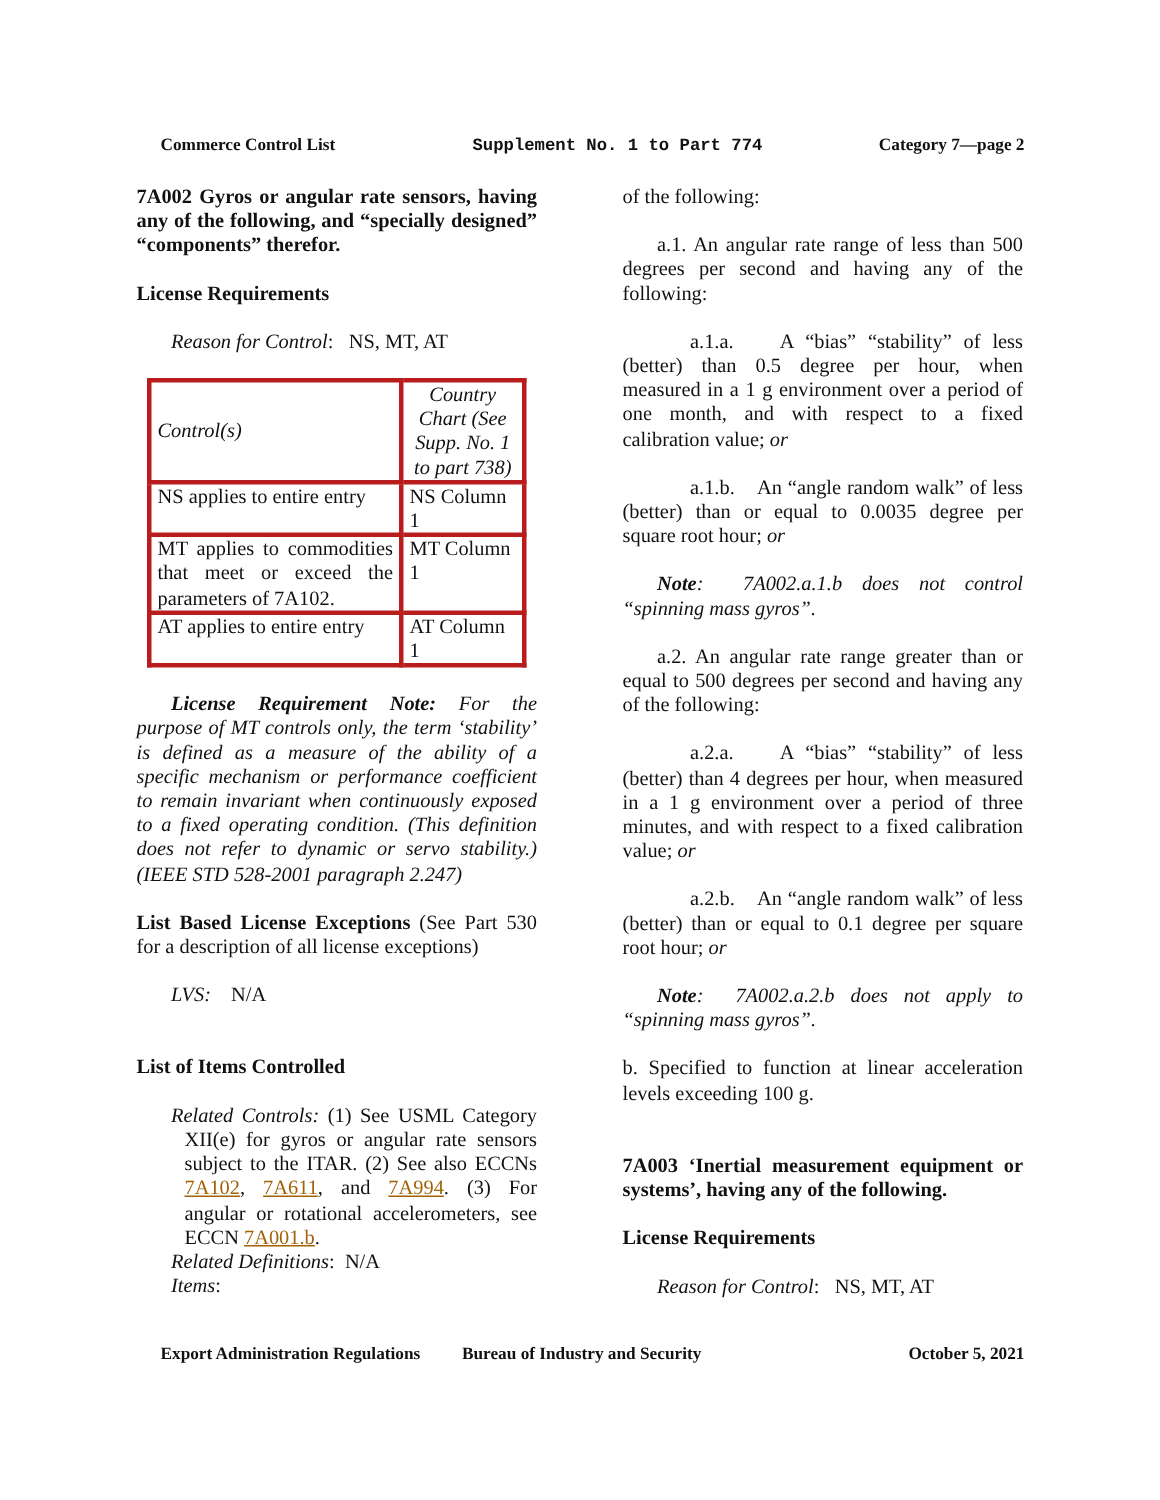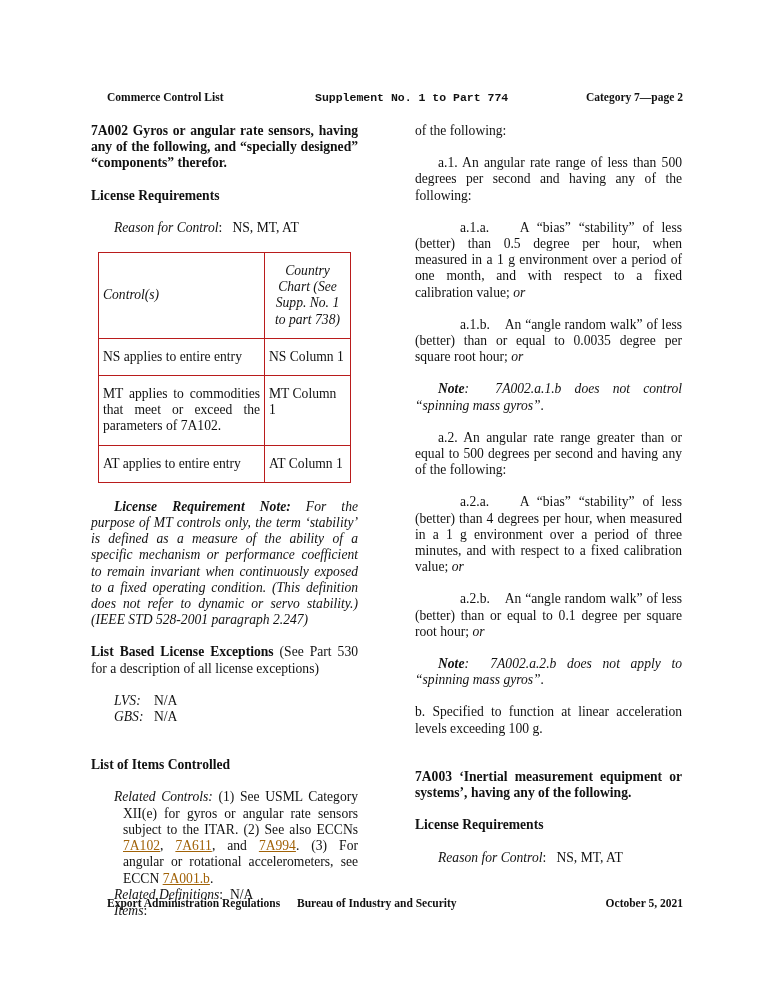--- a/index.html
+++ b/index.html
@@ -29,7 +29,7 @@
   a.lnk { color: #a16207; text-decoration: underline; }
 
   table.ctl { border-collapse: collapse; margin-left: 7px; width: 253px; font-size: 13.6px; line-height: 16.2px; }
-  table.ctl td { border: 1px solid #b91c1c; vertical-align: top; padding: 10px 4px; }
+  table.ctl td { border: 3px solid #b91c1c; vertical-align: top; padding: 0 4px; }
   table.ctl td.h1 { vertical-align: middle; font-style: italic; width: 157px; }
   table.ctl td.h2 { text-align: center; font-style: italic; }
   table.ctl td.j { text-align: justify; }

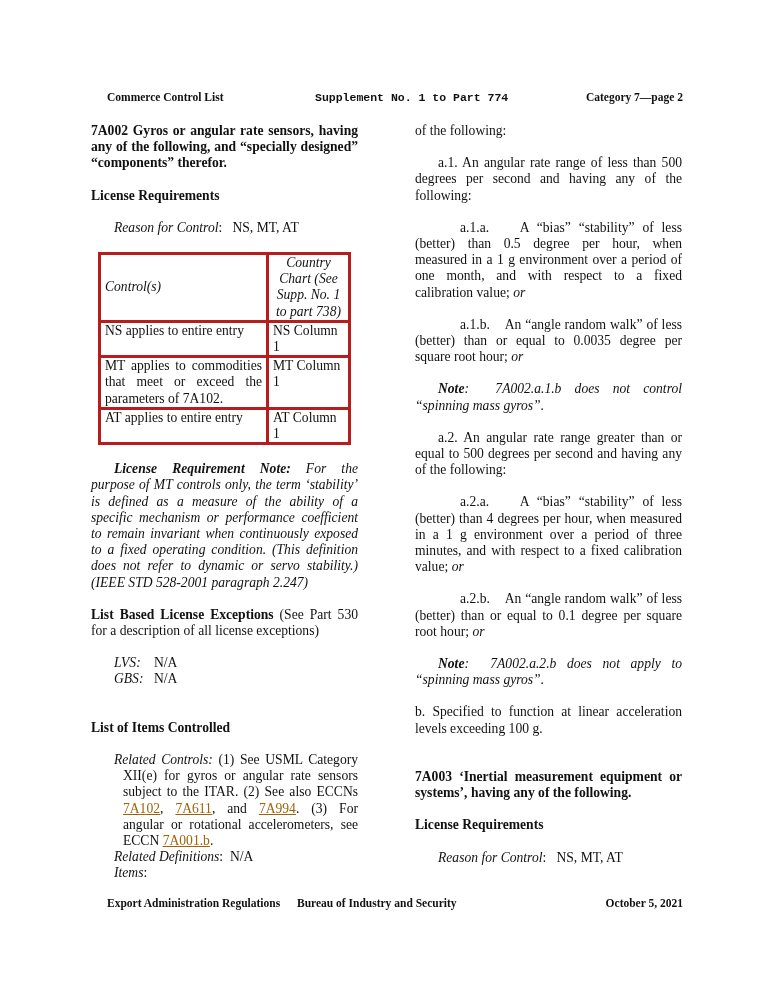--- a/index.html
+++ b/index.html
@@ -78,7 +78,6 @@
   <div class="gap"></div>
   <div class="blk">
     <div><span class="lev i">LVS:</span><span>N/A</span></div>
-    <div><span class="lev i">GBS:</span><span>N/A</span></div>
   </div>
   <div class="gap2"></div>
   <p class="b">List of Items Controlled</p>

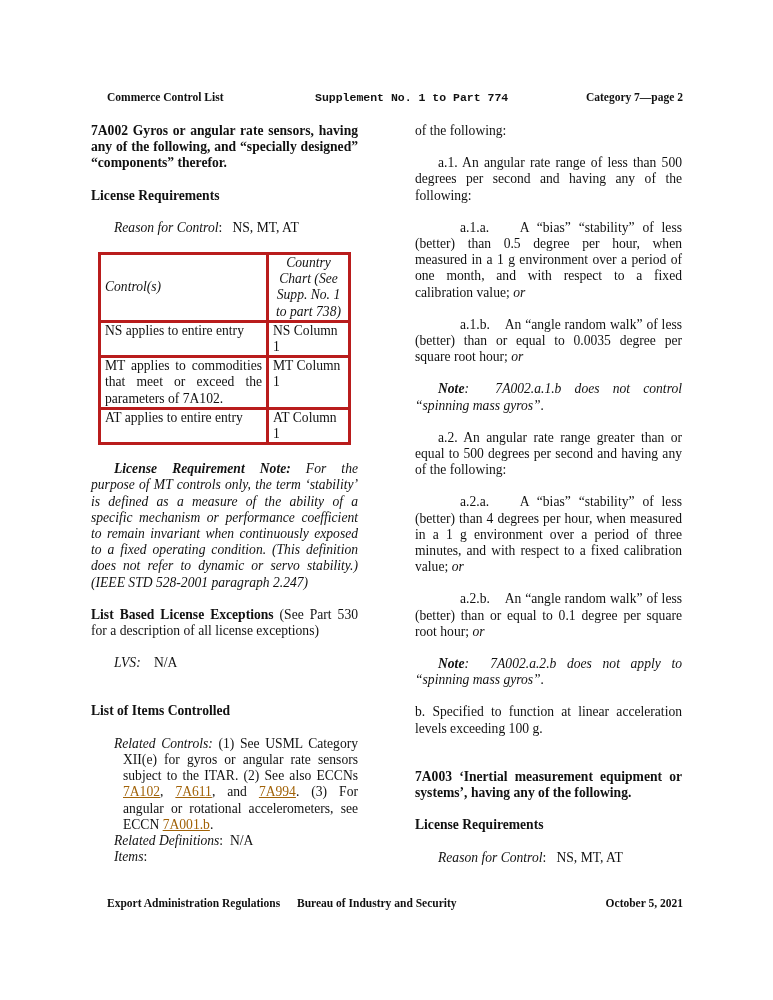--- a/index.html
+++ b/index.html
@@ -11,7 +11,7 @@
   .hdr span, .ftr span { position: absolute; white-space: nowrap; }
   .c-left { left: 16px; }
   .hdr .c-mid { left: 224px; font-family: Liberation Mono, monospace; }
-  .ftr .c-mid { left: 206px; }
+  .ftr .c-mid { left: 217px; }
   .c-right { right: 0; }
 
   .col { position: absolute; top: 123px; width: 267px; font-size: 13.6px; line-height: 16.2px; }

